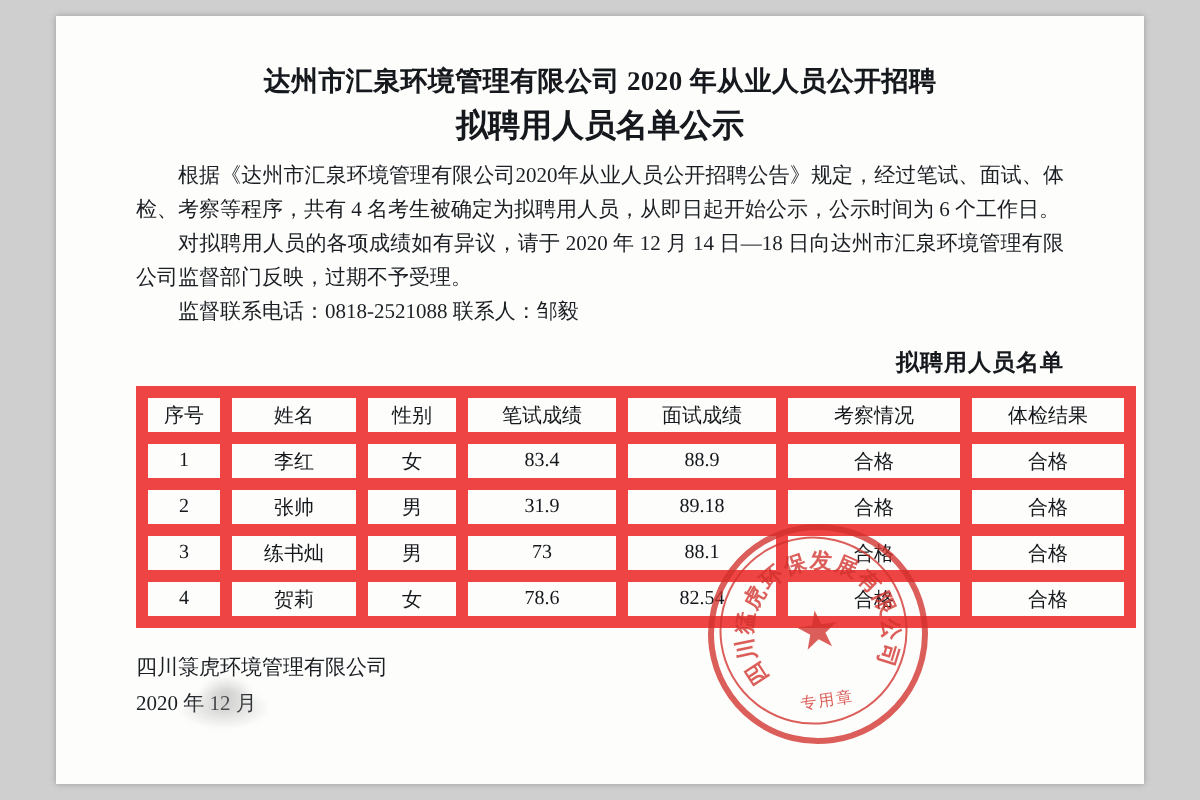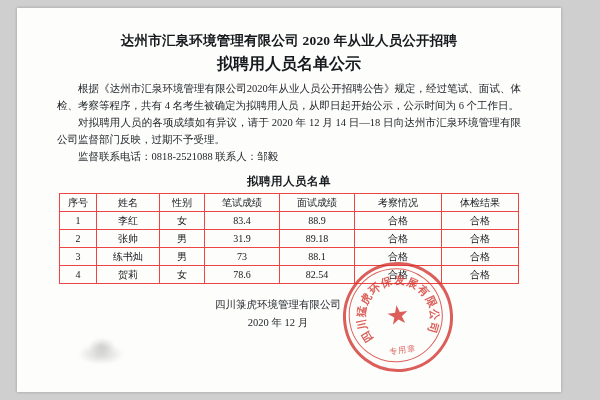--- a/index.html
+++ b/index.html
@@ -15,7 +15,7 @@
   }
   .page {
     position: absolute;
-    left: 17px;
+    left: 28px;
     top: 8px;
     width: 544px;
     height: 384px;

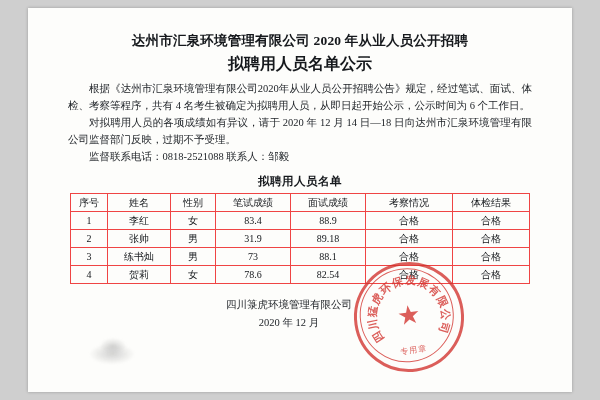--- a/index.html
+++ b/index.html
@@ -54,7 +54,7 @@
     margin: 0;
   }
   .subtitle {
-    text-align: center;
+    text-align: right;
     font-size: 11.5px;
     font-weight: bold;
     color: #15181c;

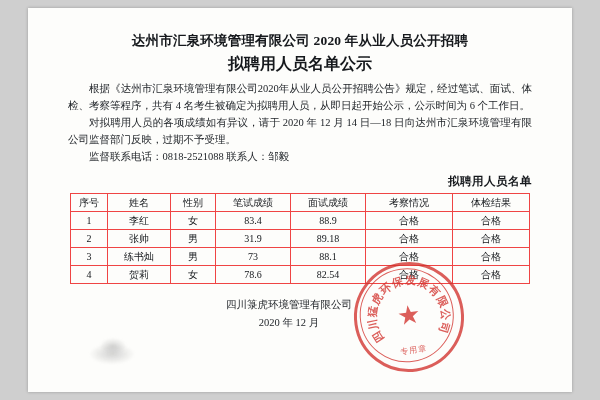--- a/index.html
+++ b/index.html
@@ -69,7 +69,7 @@
     table-layout: fixed;
   }
   table.list th, table.list td {
-    border: 1px solid #ef4444;
+    border: 6px solid #ef4444;
     font-size: 10px;
     text-align: center;
     color: #14171b;

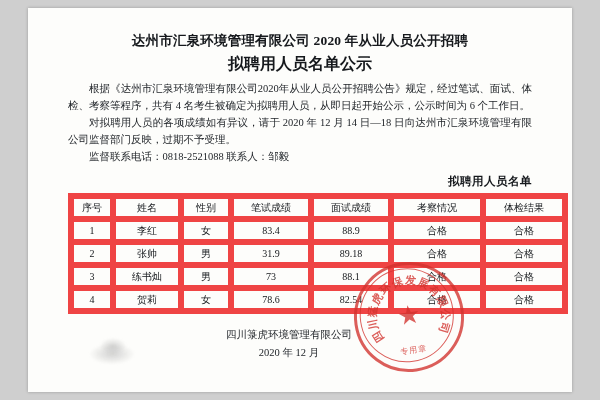--- a/index.html
+++ b/index.html
@@ -90,7 +90,7 @@
 
   .sign {
     margin-top: 12px;
-    text-align: center;
+    text-align: left;
     font-size: 10.5px;
     color: #1b1f24;
     line-height: 18px;

